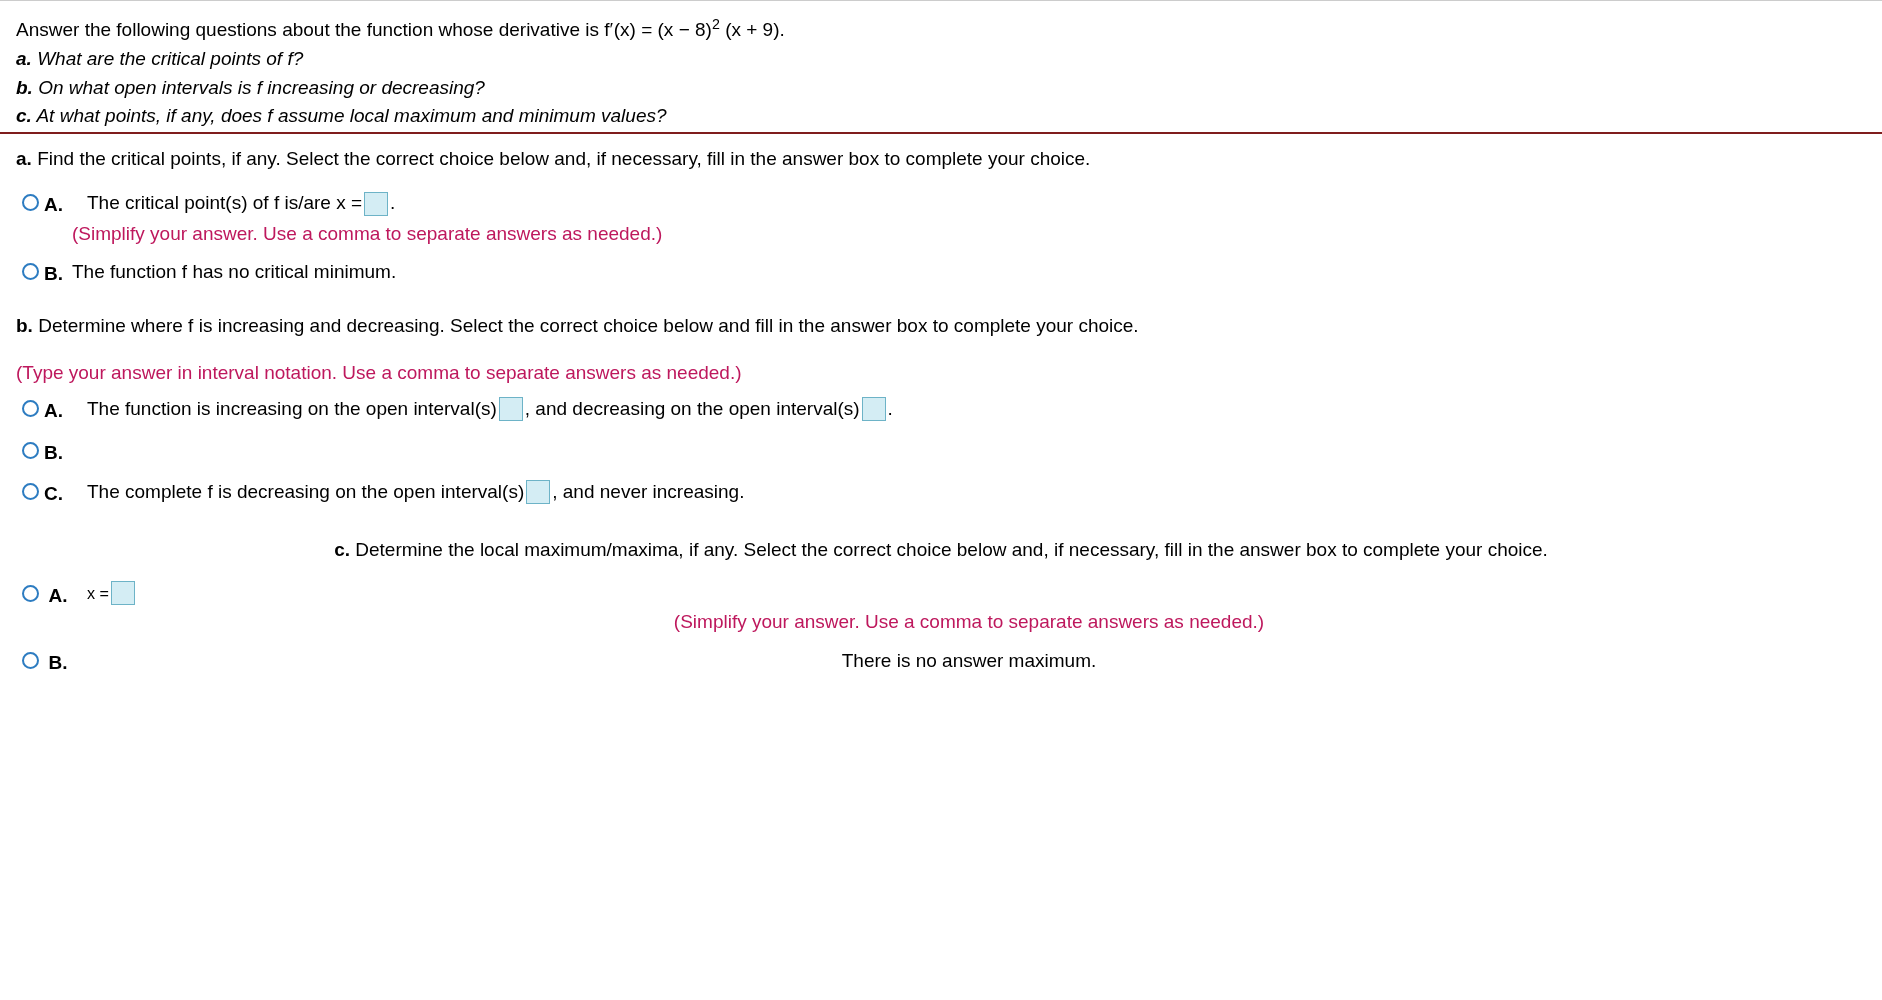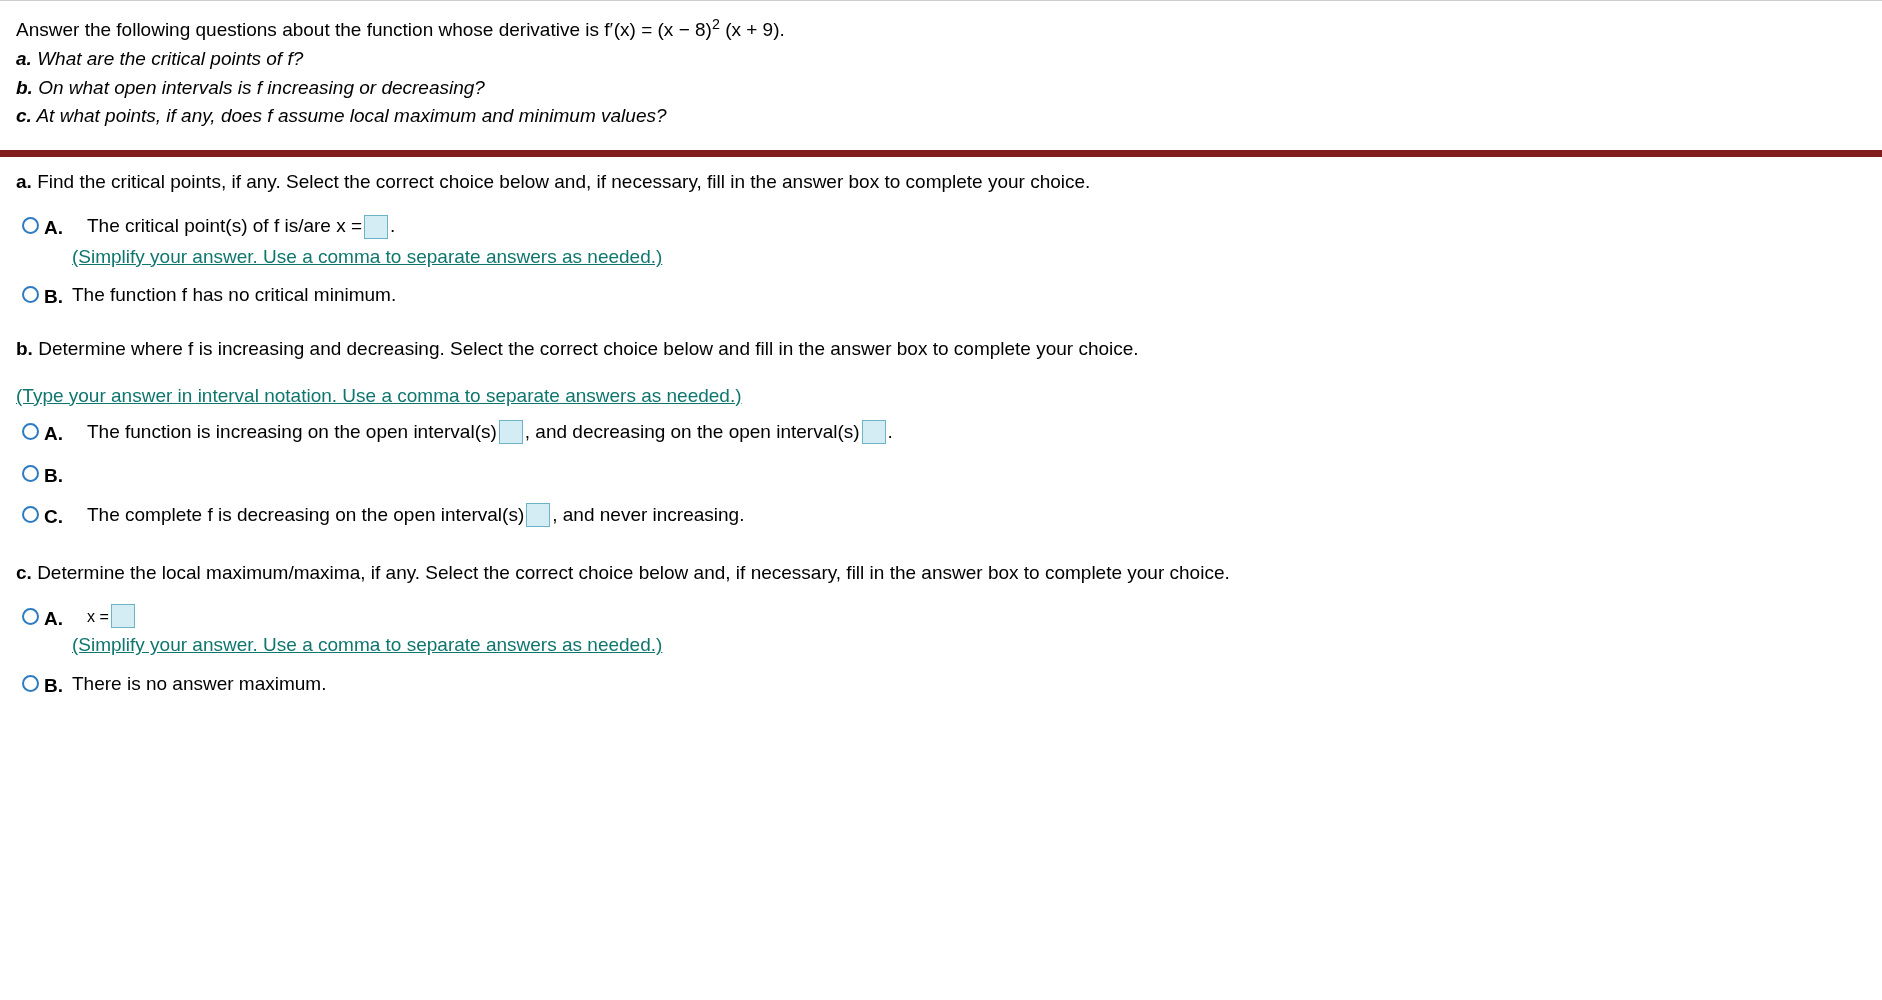--- a/index.html
+++ b/index.html
@@ -19,8 +19,8 @@
       border-top: 1px solid #ccc;
     }
     .question-header {
-      padding: 14px 16px 18px 16px;
-      border-bottom: 7px solid #7f1d1d;
+      padding: 14px 16px 0 16px;
+      border-bottom: 2px solid #7f1d1d;
     }
     .main-question {
       line-height: 1.4;

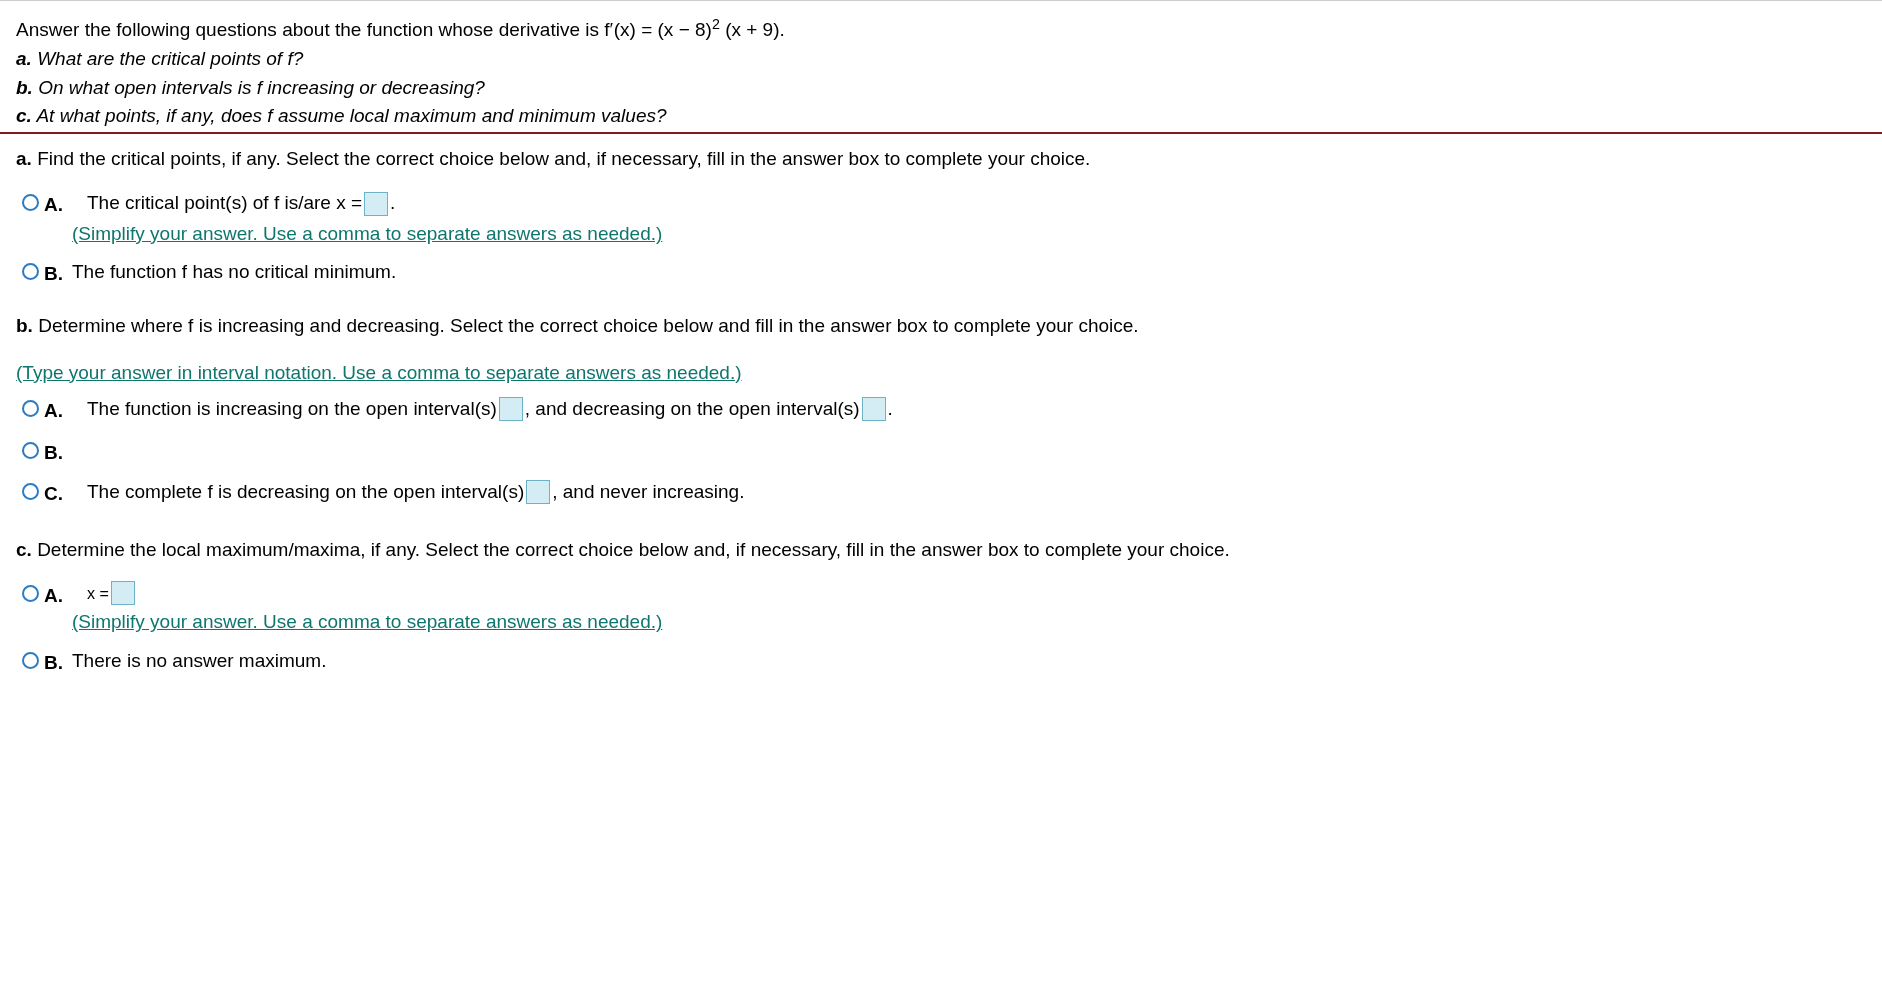--- a/index.html
+++ b/index.html
@@ -42,10 +42,9 @@
       line-height: 1.4;
     }
     .hint-text {
-      color: #0f766e;
+      color: #be185d;
       margin-bottom: 10px;
       line-height: 1.4;
-      text-decoration: underline;
     }
     .option-row {
       display: flex;

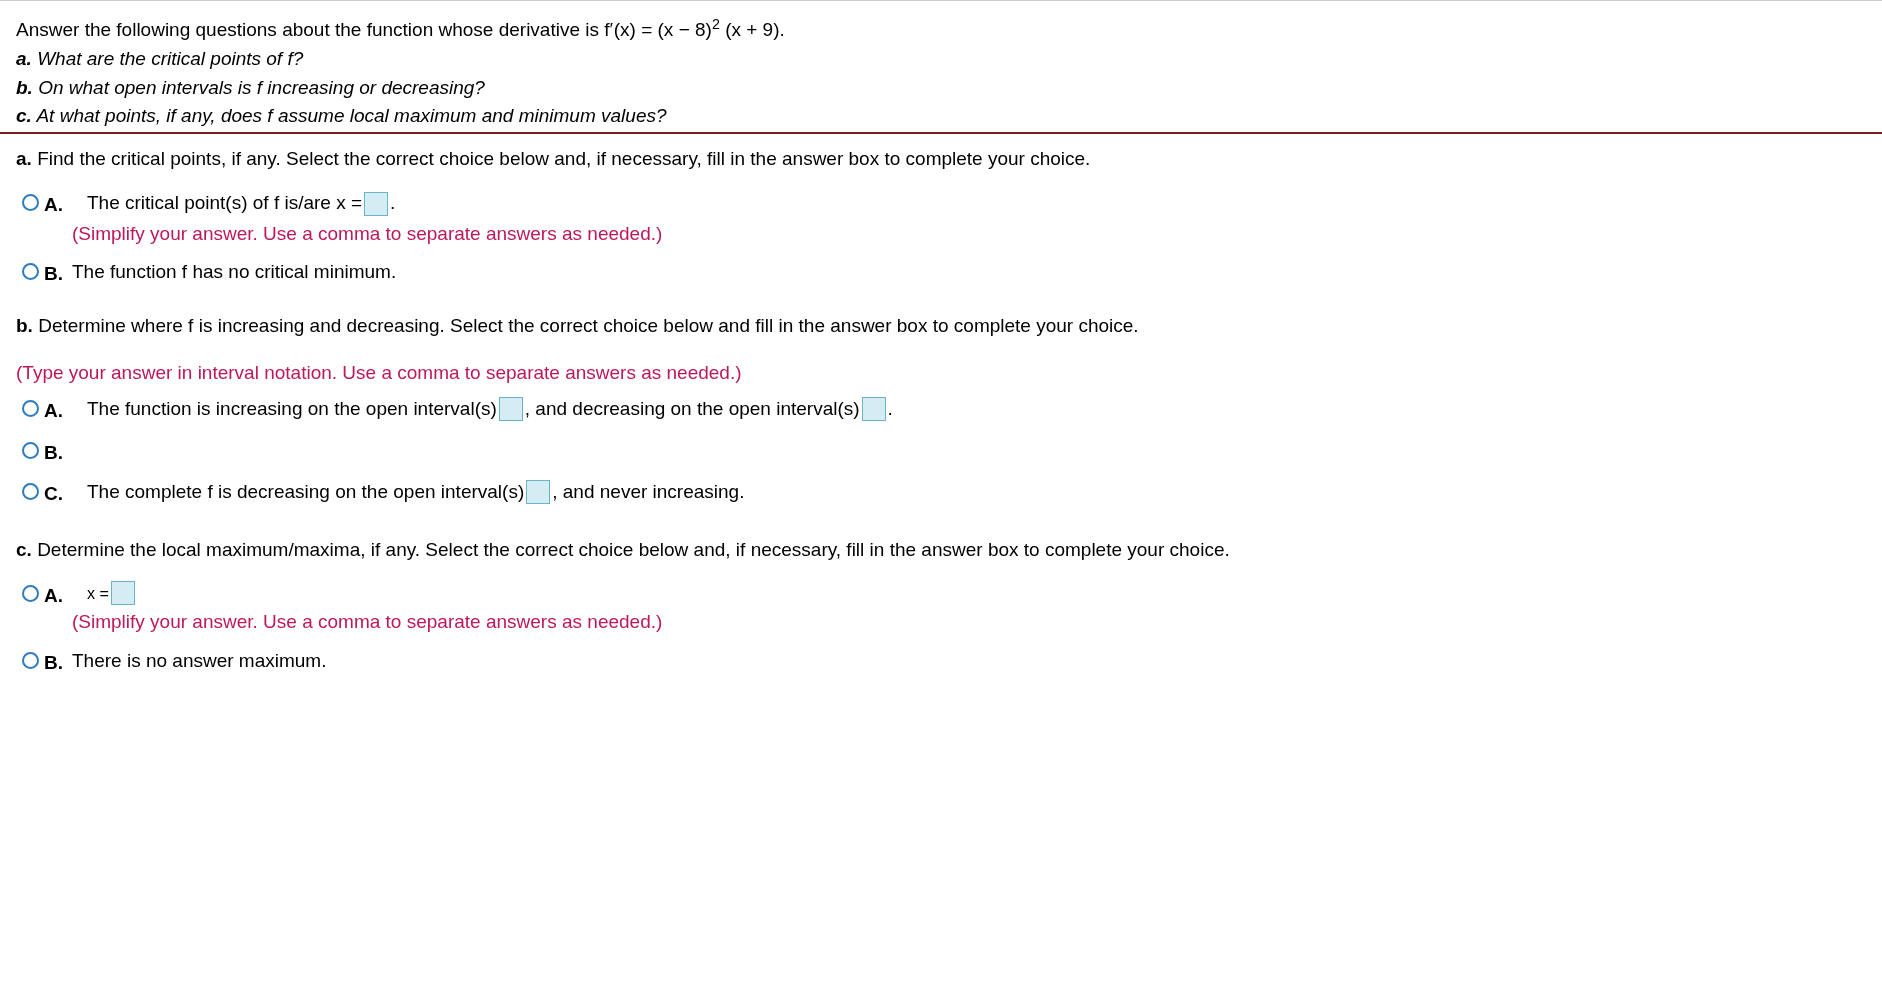--- a/index.html
+++ b/index.html
@@ -199,7 +199,7 @@
     </div>
   </div>
 
-  <div class="section" style="padding-top:6px;">
+  <div class="section" style="padding-top:6px;text-align:center;">
     <div class="section-prompt">
       <span class="bold">c.</span><span> Determine the local maximum/maxima, if any. Select the correct choice below and, if necessary, fill in the answer box to complete your choice.</span>
     </div>

